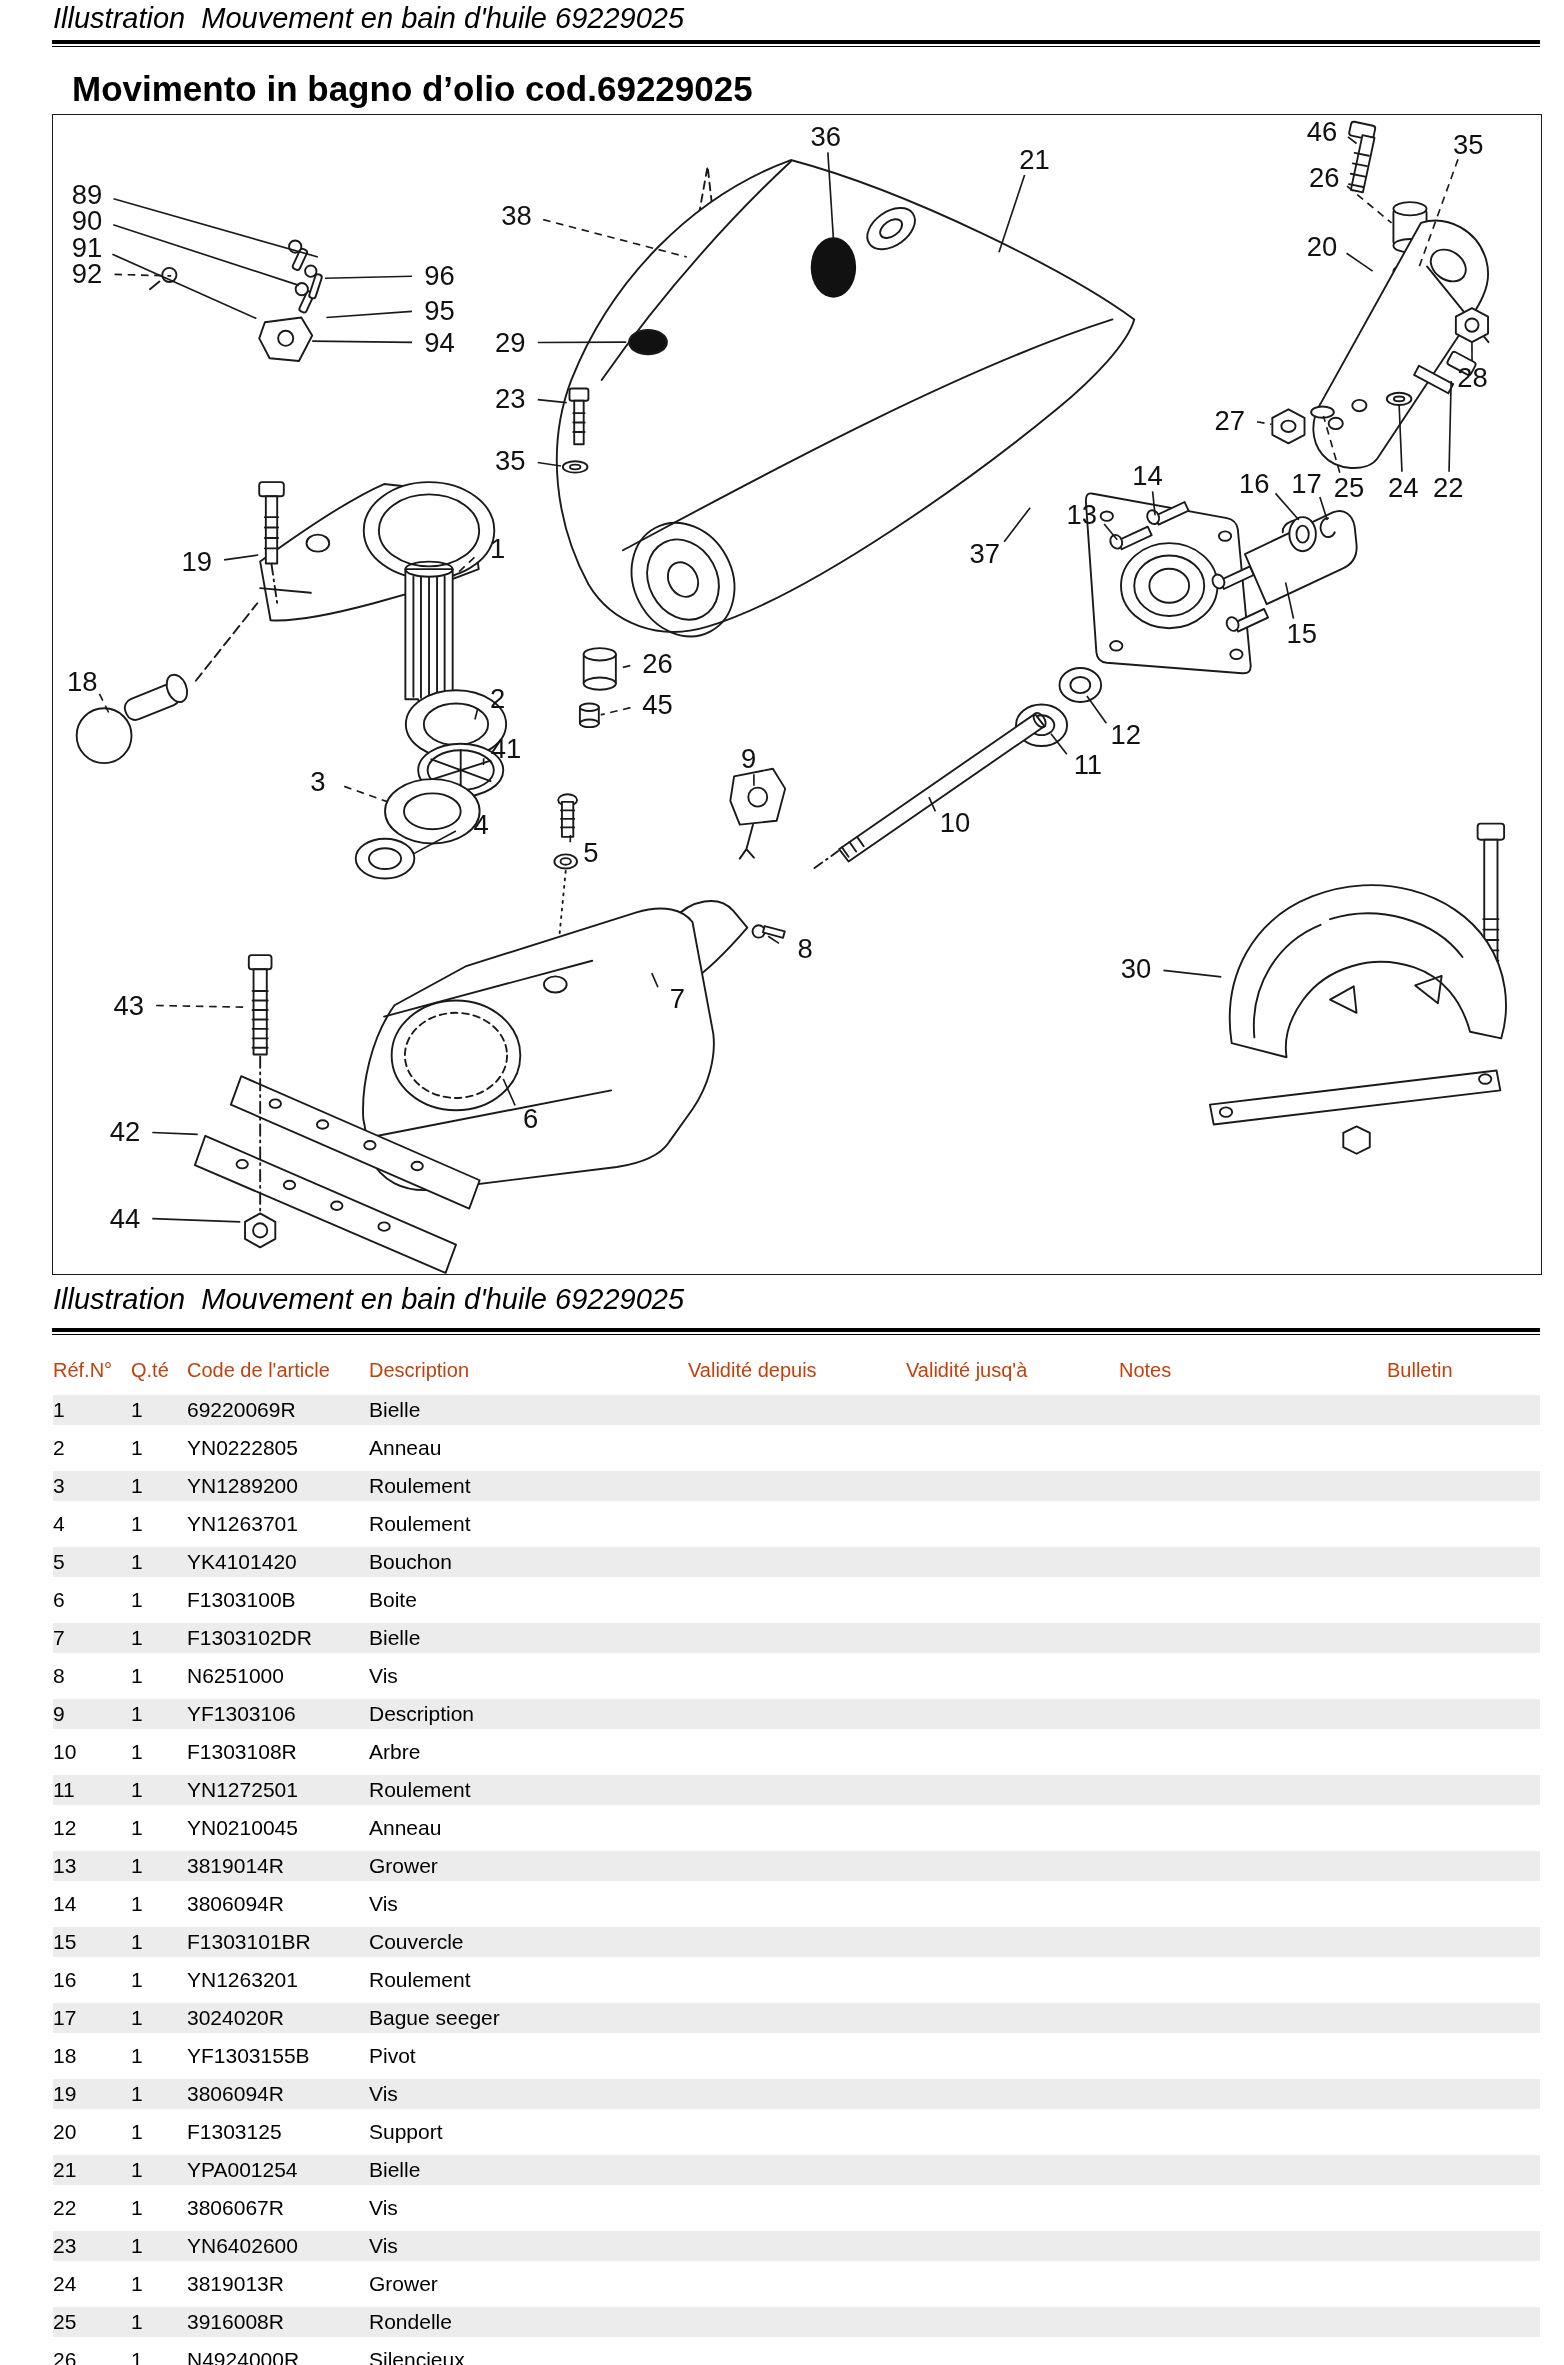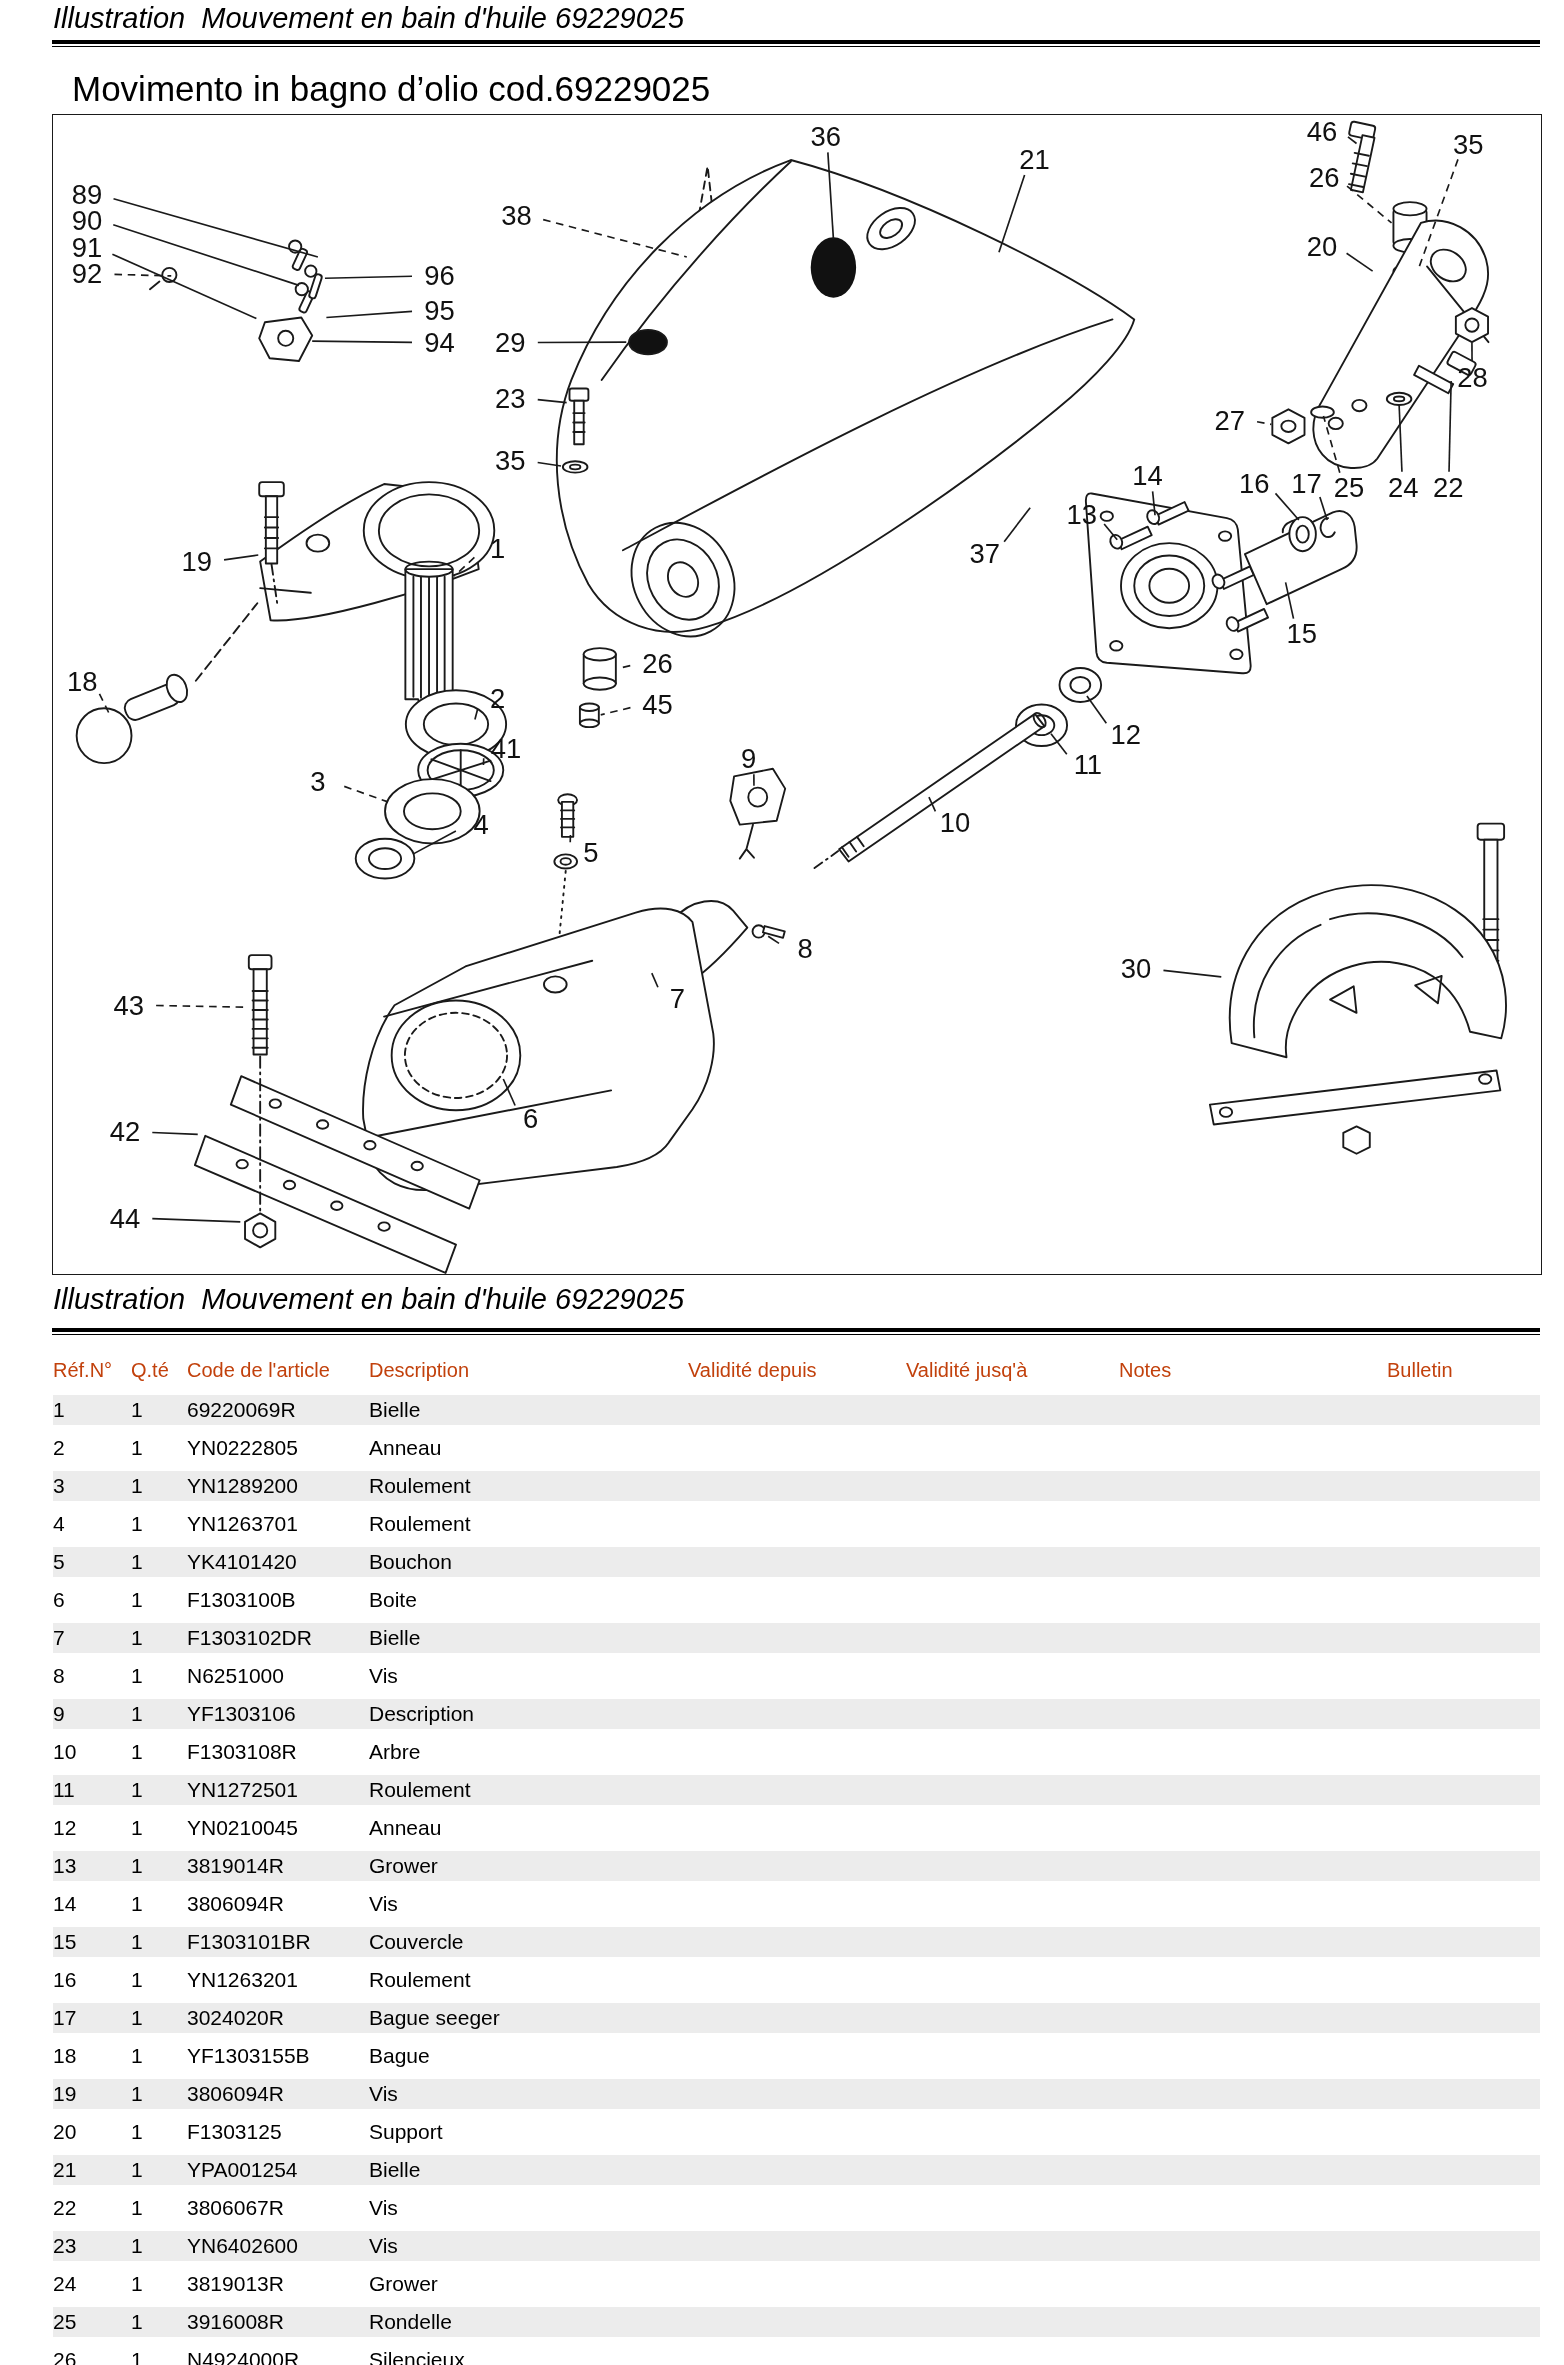--- a/index.html
+++ b/index.html
@@ -17,7 +17,7 @@
   .rule::after{content:'';display:block;margin-top:1.9px;border-top:1.4px solid #000;}
   .diagram-title{
     position:absolute;left:72px;top:69px;
-    font-size:35px;font-weight:400;color:#000;
+    font-size:35px;font-weight:700;color:#000;
   }
   .diagram-frame{
     position:absolute;left:52px;top:114px;width:1488px;height:1159px;

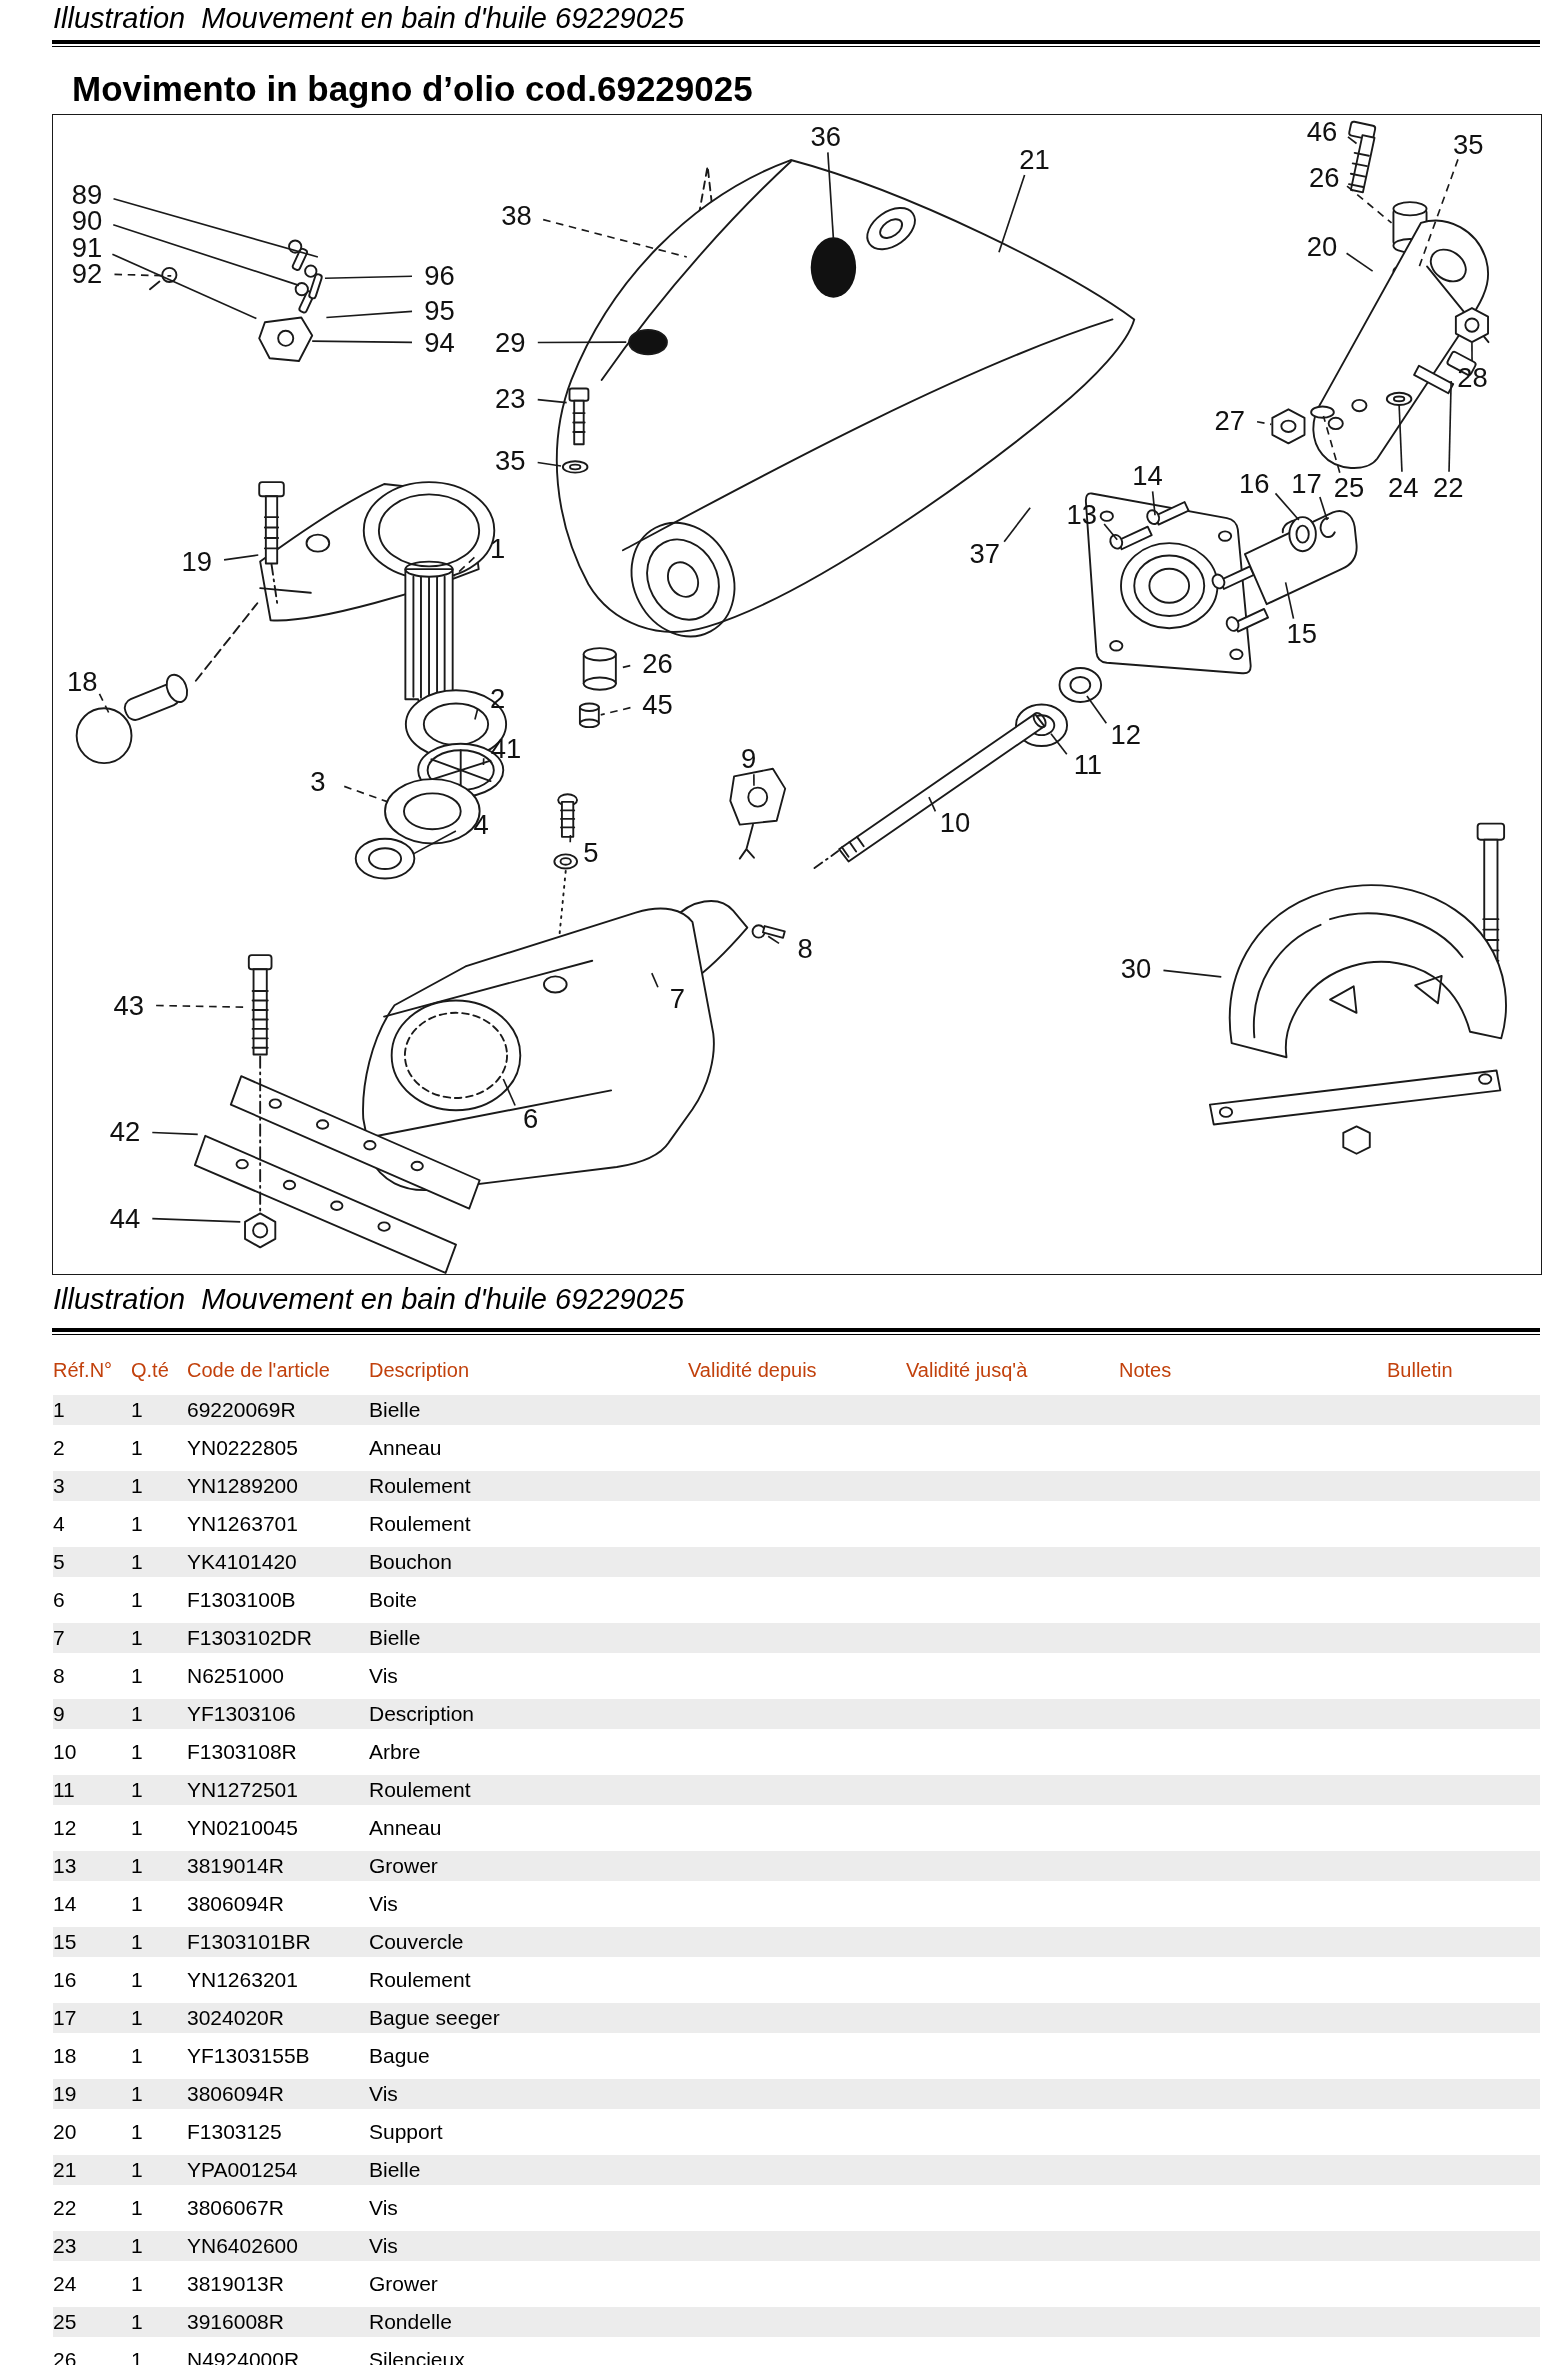--- a/index.html
+++ b/index.html
@@ -520,7 +520,7 @@
       <span class="cell">18</span>
       <span class="cell">1</span>
       <span class="cell">YF1303155B</span>
-      <span class="cell">Bague</span>
+      <span class="cell">Pivot</span>
       <span class="cell"></span>
       <span class="cell"></span>
       <span class="cell"></span>

